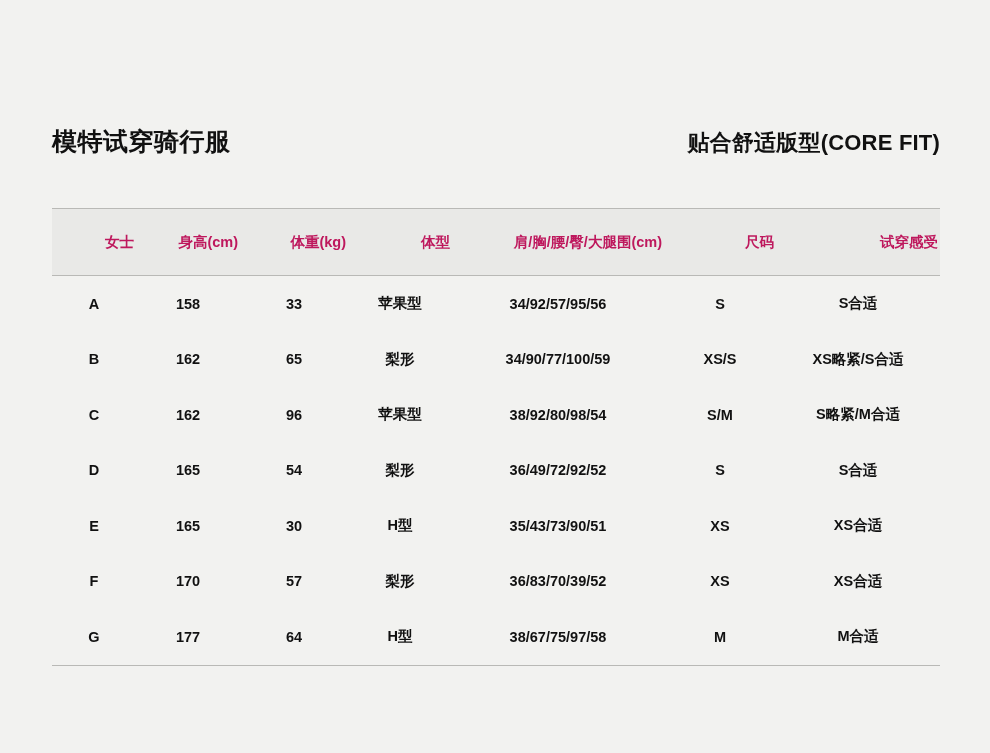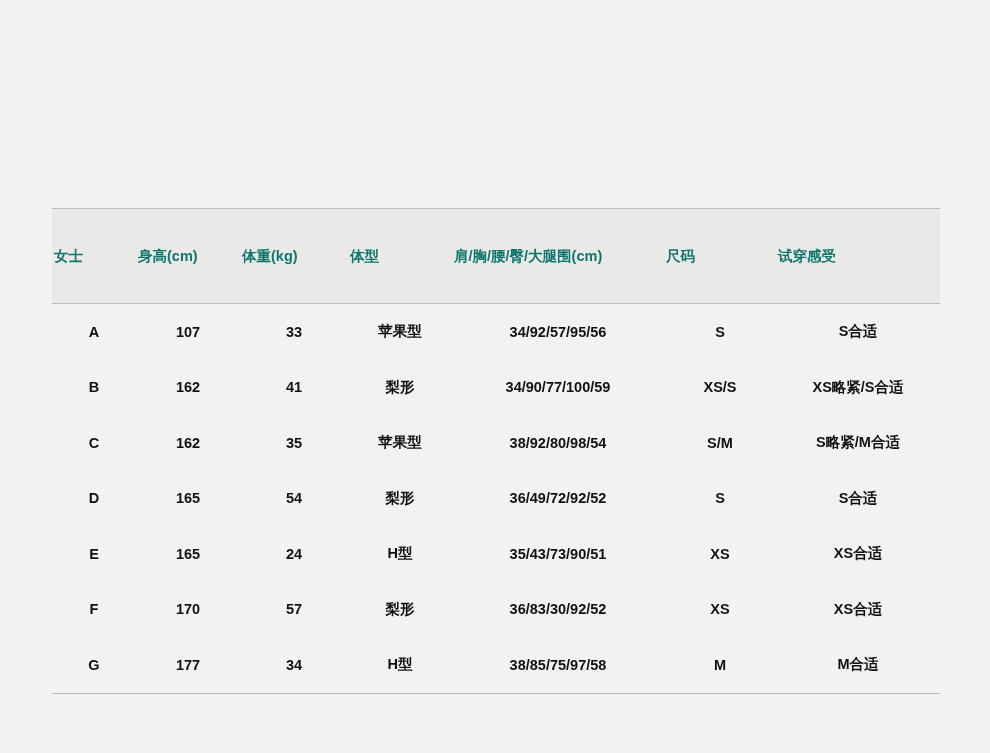--- a/index.html
+++ b/index.html
@@ -96,6 +96,10 @@
 
 <div class="page">
 
+  <div class="header">
+    <div class="title">模特试穿骑行服</div>
+    <div class="subtitle">贴合舒适版型(CORE FIT)</div>
+  </div>
 
   <div class="table-wrap">
     <table class="size-table">

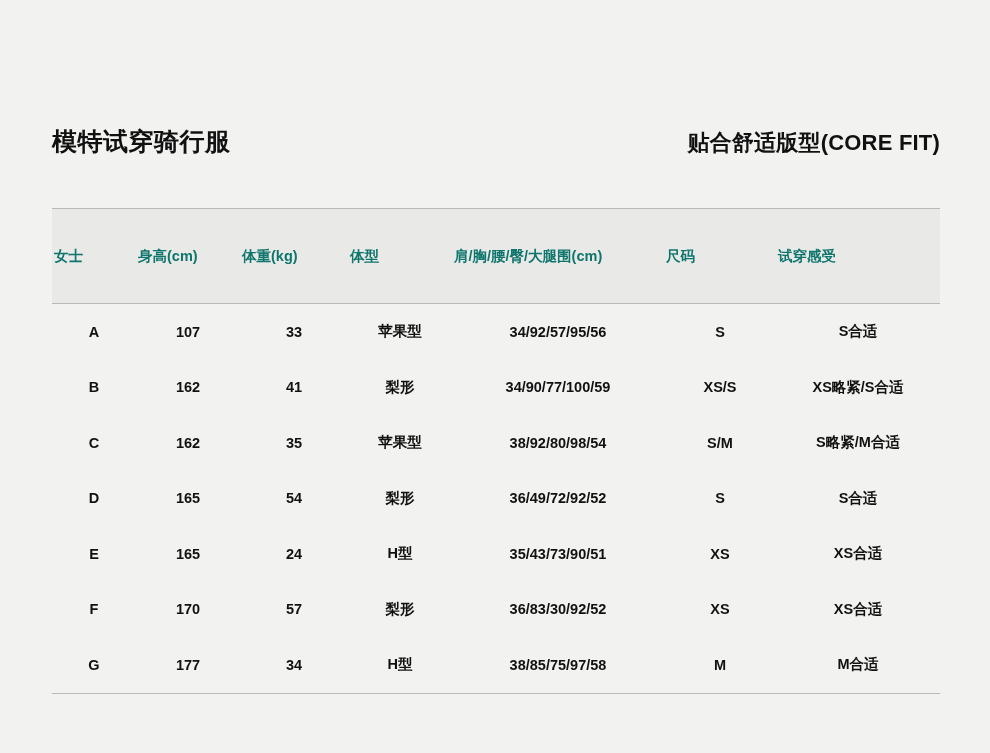--- a/index.html
+++ b/index.html
@@ -61,13 +61,13 @@
   table.size-table thead th {
     font-size: 14.5px;
     font-weight: bold;
-    color: #0f766e;
+    color: #be185d;
     height: 62px;
-    text-align: left;
+    text-align: right;
     vertical-align: middle;
     border-top: 1px solid #b9b9b6;
     border-bottom: 1px solid #b9b9b6;
-    padding: 16px 2px;
+    padding: 2px 2px;
   }
   table.size-table tbody td {
     font-size: 14.5px;

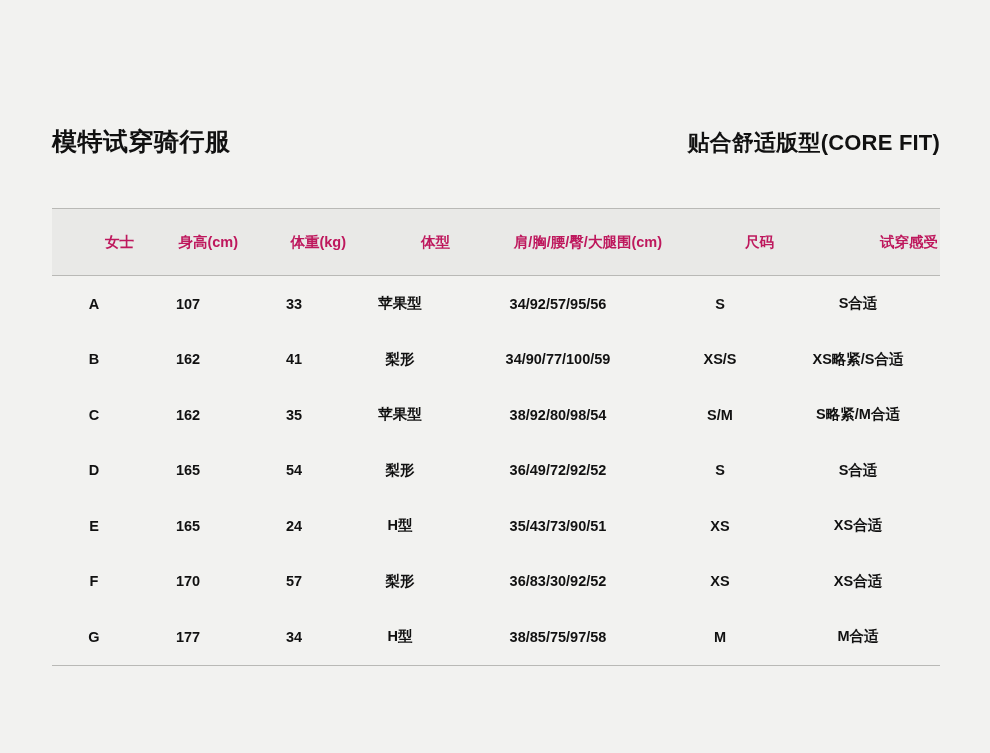--- a/index.html
+++ b/index.html
@@ -126,7 +126,7 @@
       <tbody>
         <tr>
           <td>A</td>
-          <td>107</td>
+          <td>158</td>
           <td>33</td>
           <td>苹果型</td>
           <td>34/92/57/95/56</td>

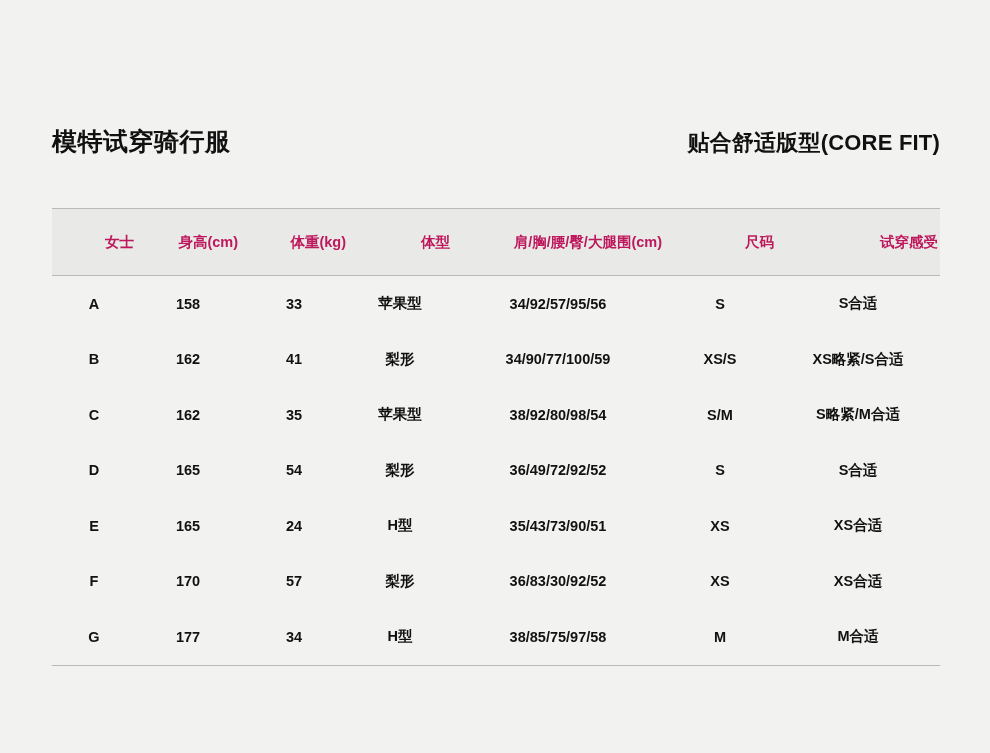--- a/index.html
+++ b/index.html
@@ -136,7 +136,7 @@
         <tr>
           <td>B</td>
           <td>162</td>
-          <td>41</td>
+          <td>65</td>
           <td>梨形</td>
           <td>34/90/77/100/59</td>
           <td>XS/S</td>

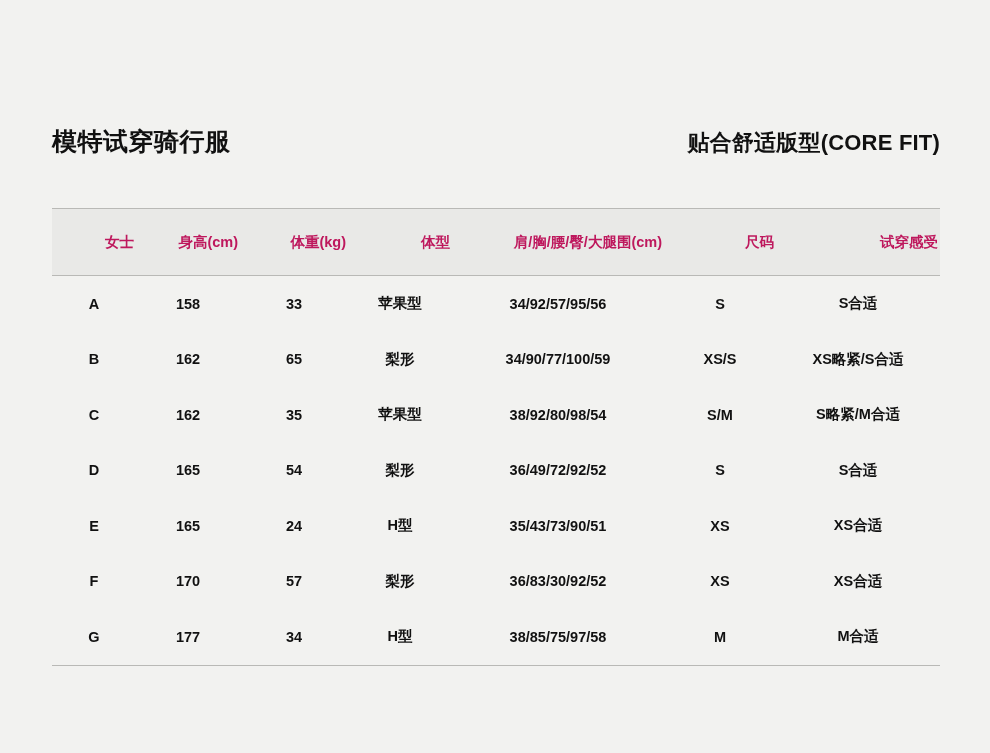--- a/index.html
+++ b/index.html
@@ -145,7 +145,7 @@
         <tr>
           <td>C</td>
           <td>162</td>
-          <td>35</td>
+          <td>96</td>
           <td>苹果型</td>
           <td>38/92/80/98/54</td>
           <td>S/M</td>

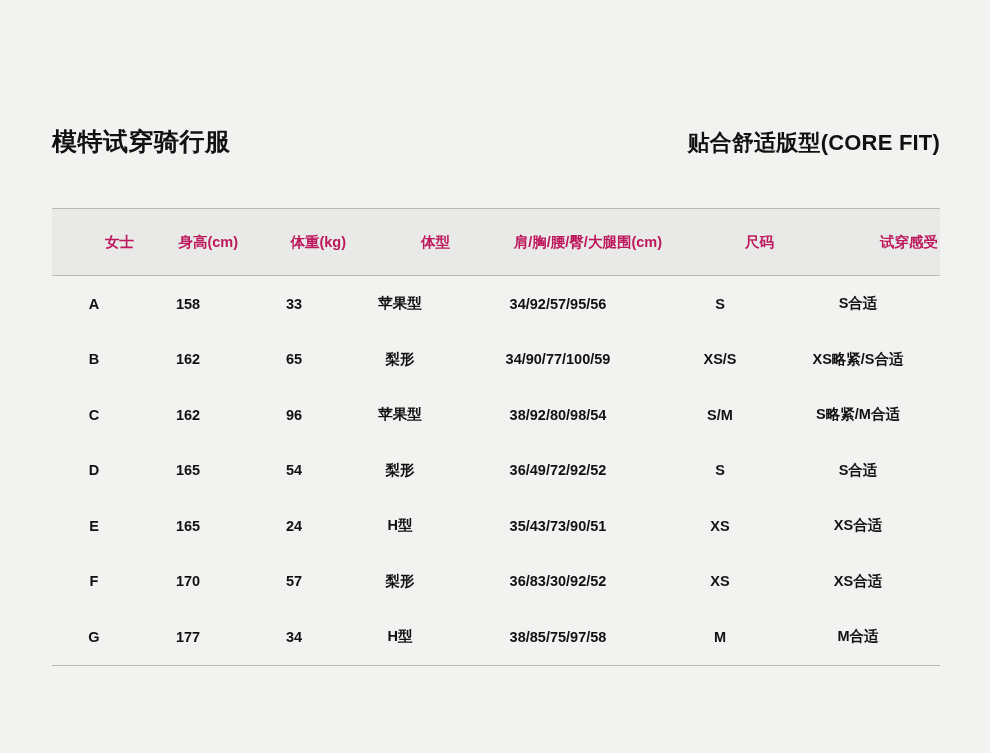--- a/index.html
+++ b/index.html
@@ -163,7 +163,7 @@
         <tr>
           <td>E</td>
           <td>165</td>
-          <td>24</td>
+          <td>30</td>
           <td>H型</td>
           <td>35/43/73/90/51</td>
           <td>XS</td>

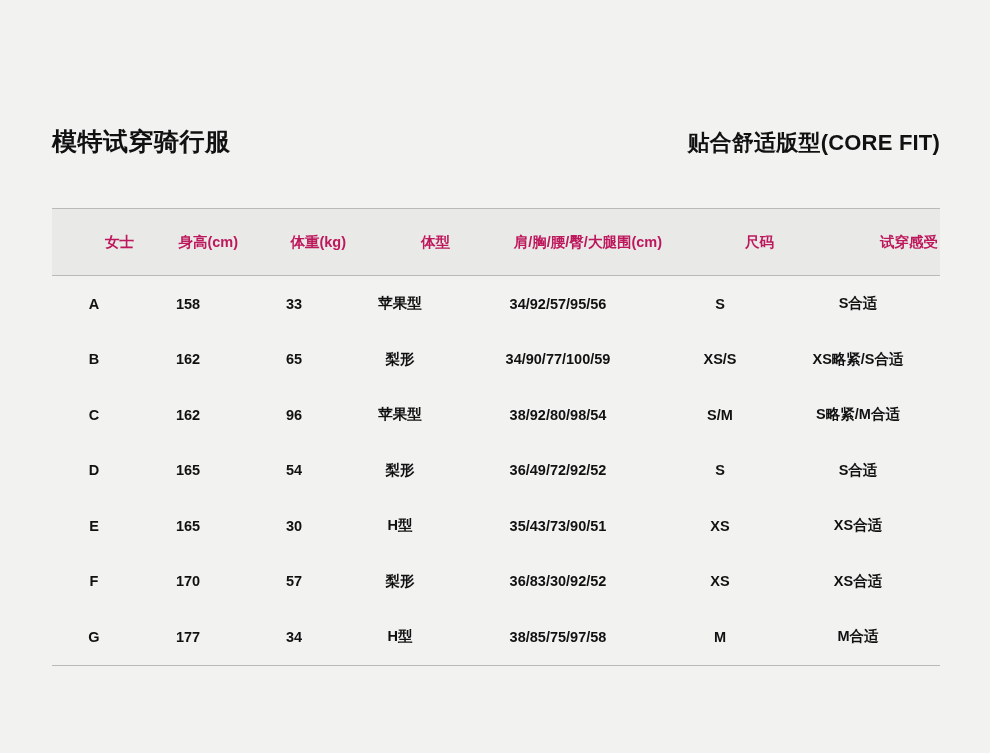--- a/index.html
+++ b/index.html
@@ -174,7 +174,7 @@
           <td>170</td>
           <td>57</td>
           <td>梨形</td>
-          <td>36/83/30/92/52</td>
+          <td>36/83/70/39/52</td>
           <td>XS</td>
           <td>XS合适</td>
         </tr>

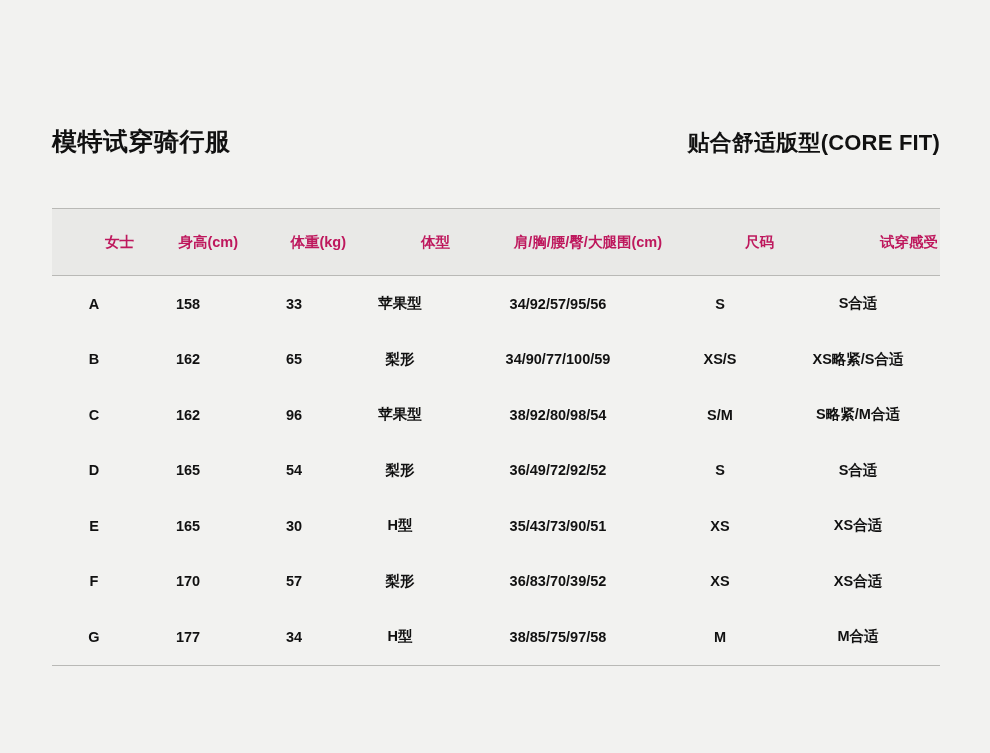--- a/index.html
+++ b/index.html
@@ -181,7 +181,7 @@
         <tr>
           <td>G</td>
           <td>177</td>
-          <td>34</td>
+          <td>64</td>
           <td>H型</td>
           <td>38/85/75/97/58</td>
           <td>M</td>

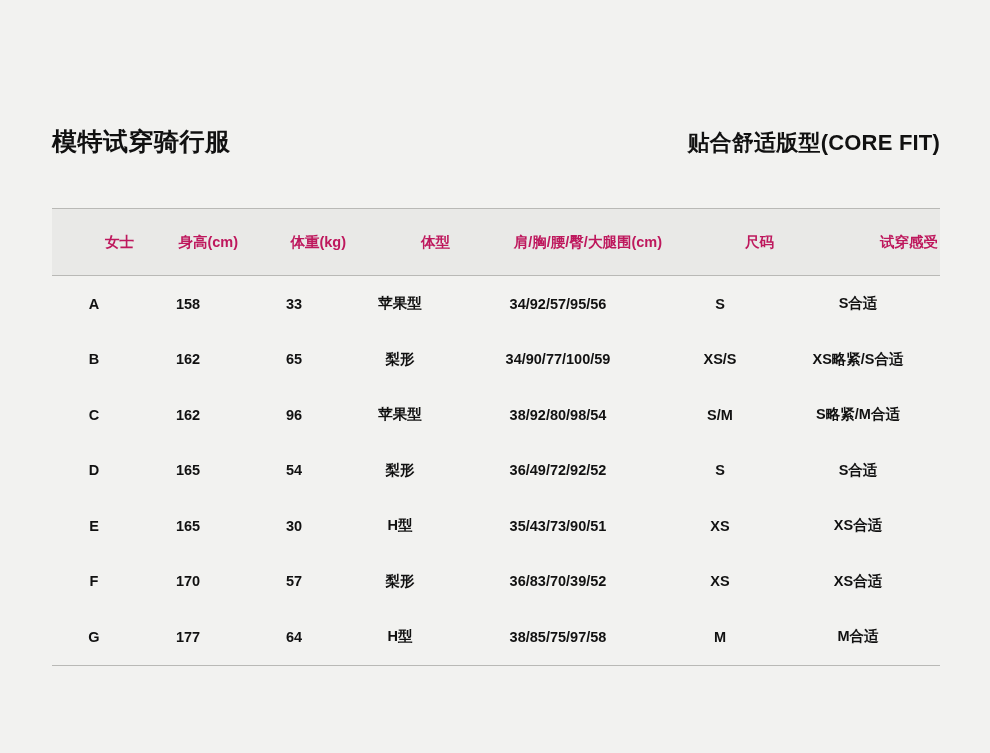--- a/index.html
+++ b/index.html
@@ -183,7 +183,7 @@
           <td>177</td>
           <td>64</td>
           <td>H型</td>
-          <td>38/85/75/97/58</td>
+          <td>38/67/75/97/58</td>
           <td>M</td>
           <td>M合适</td>
         </tr>

